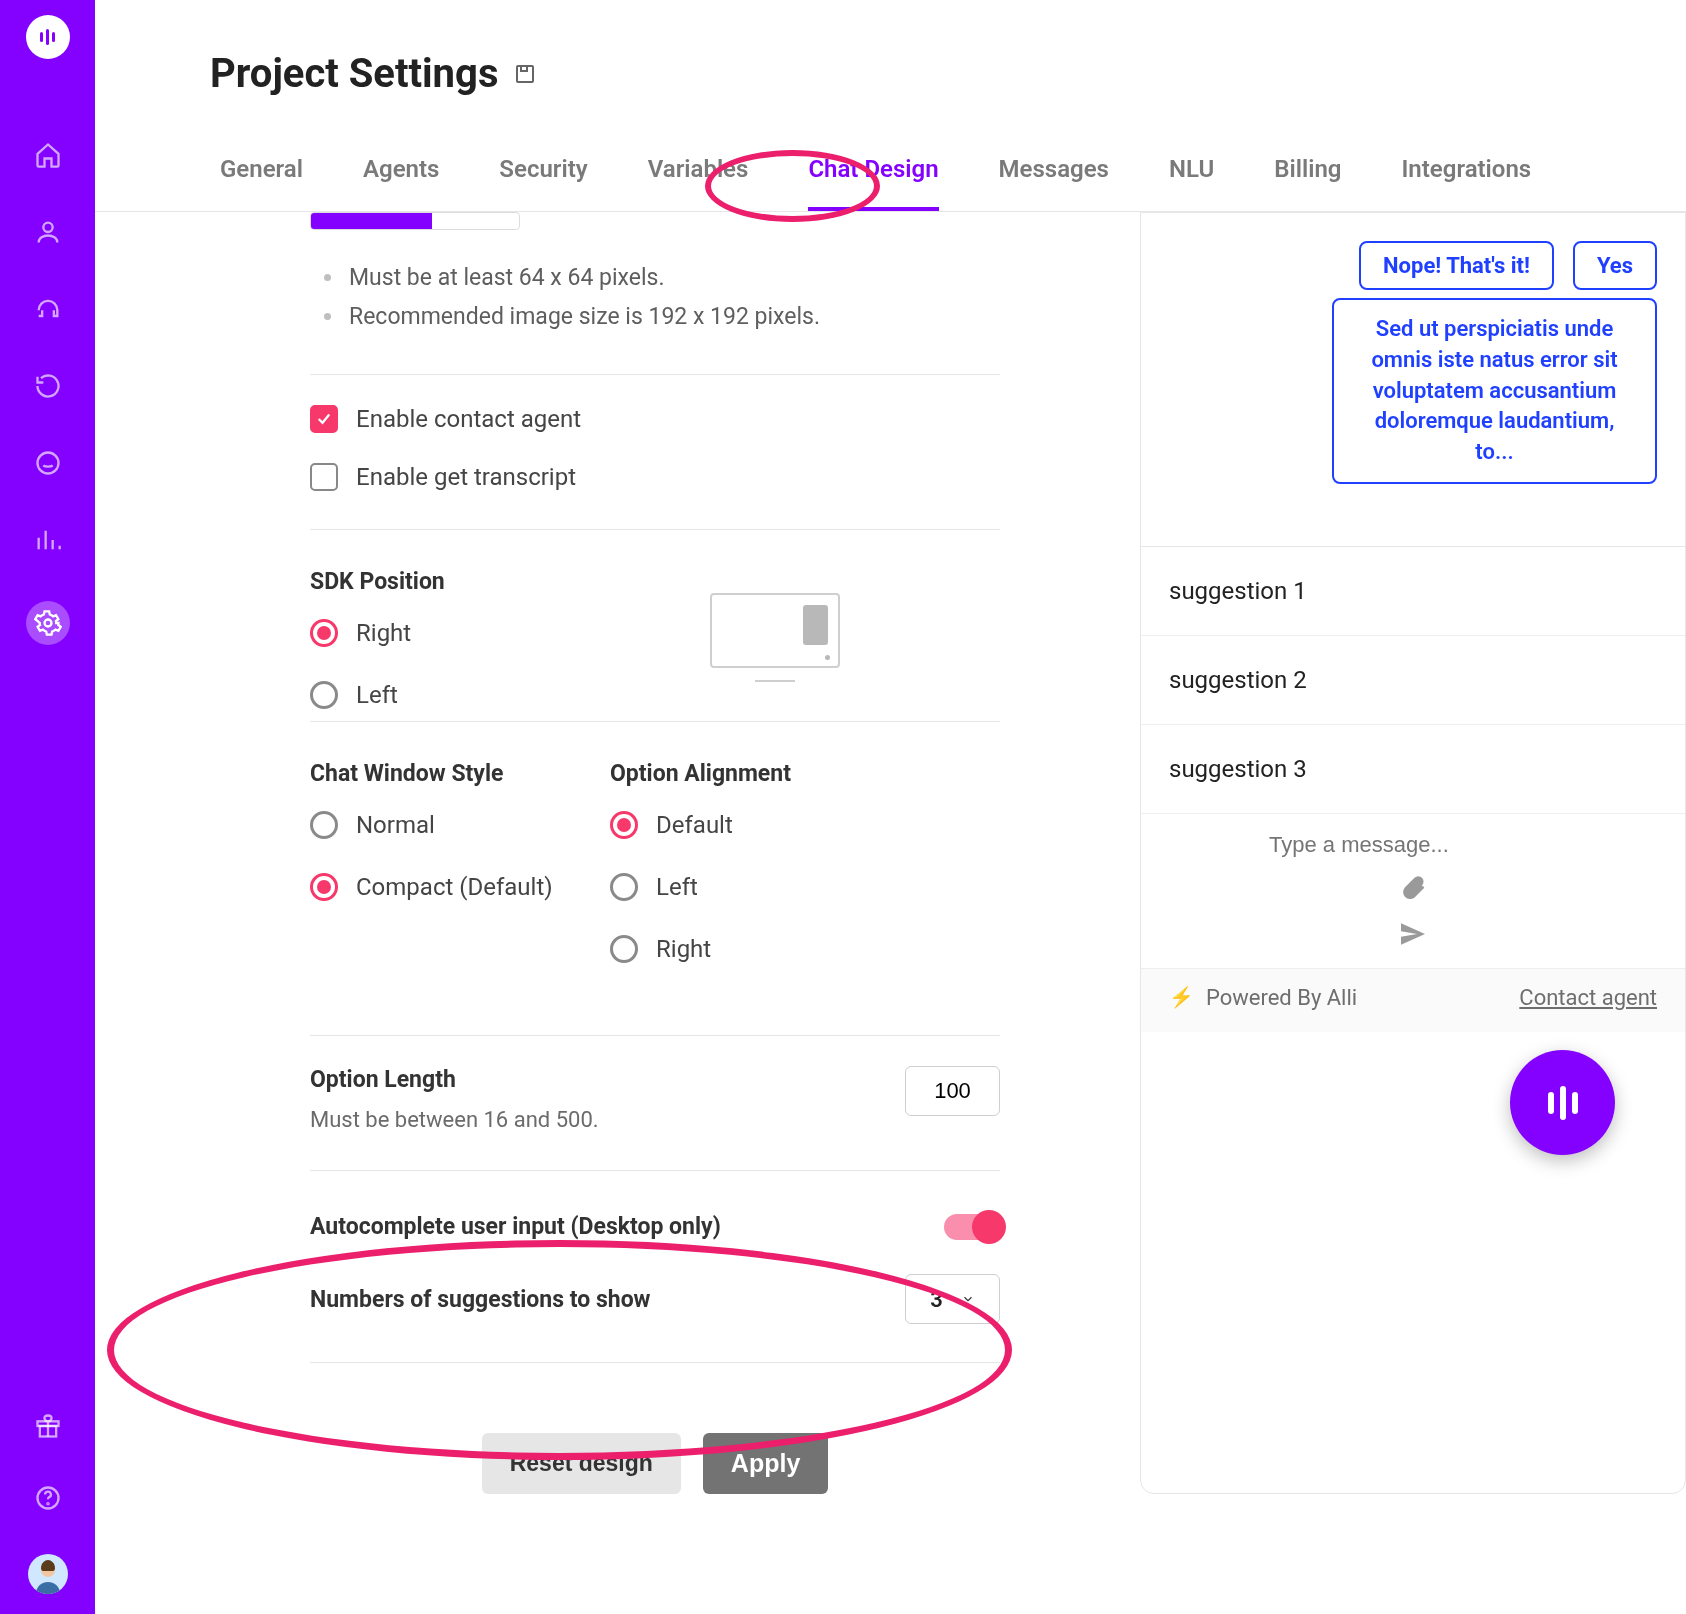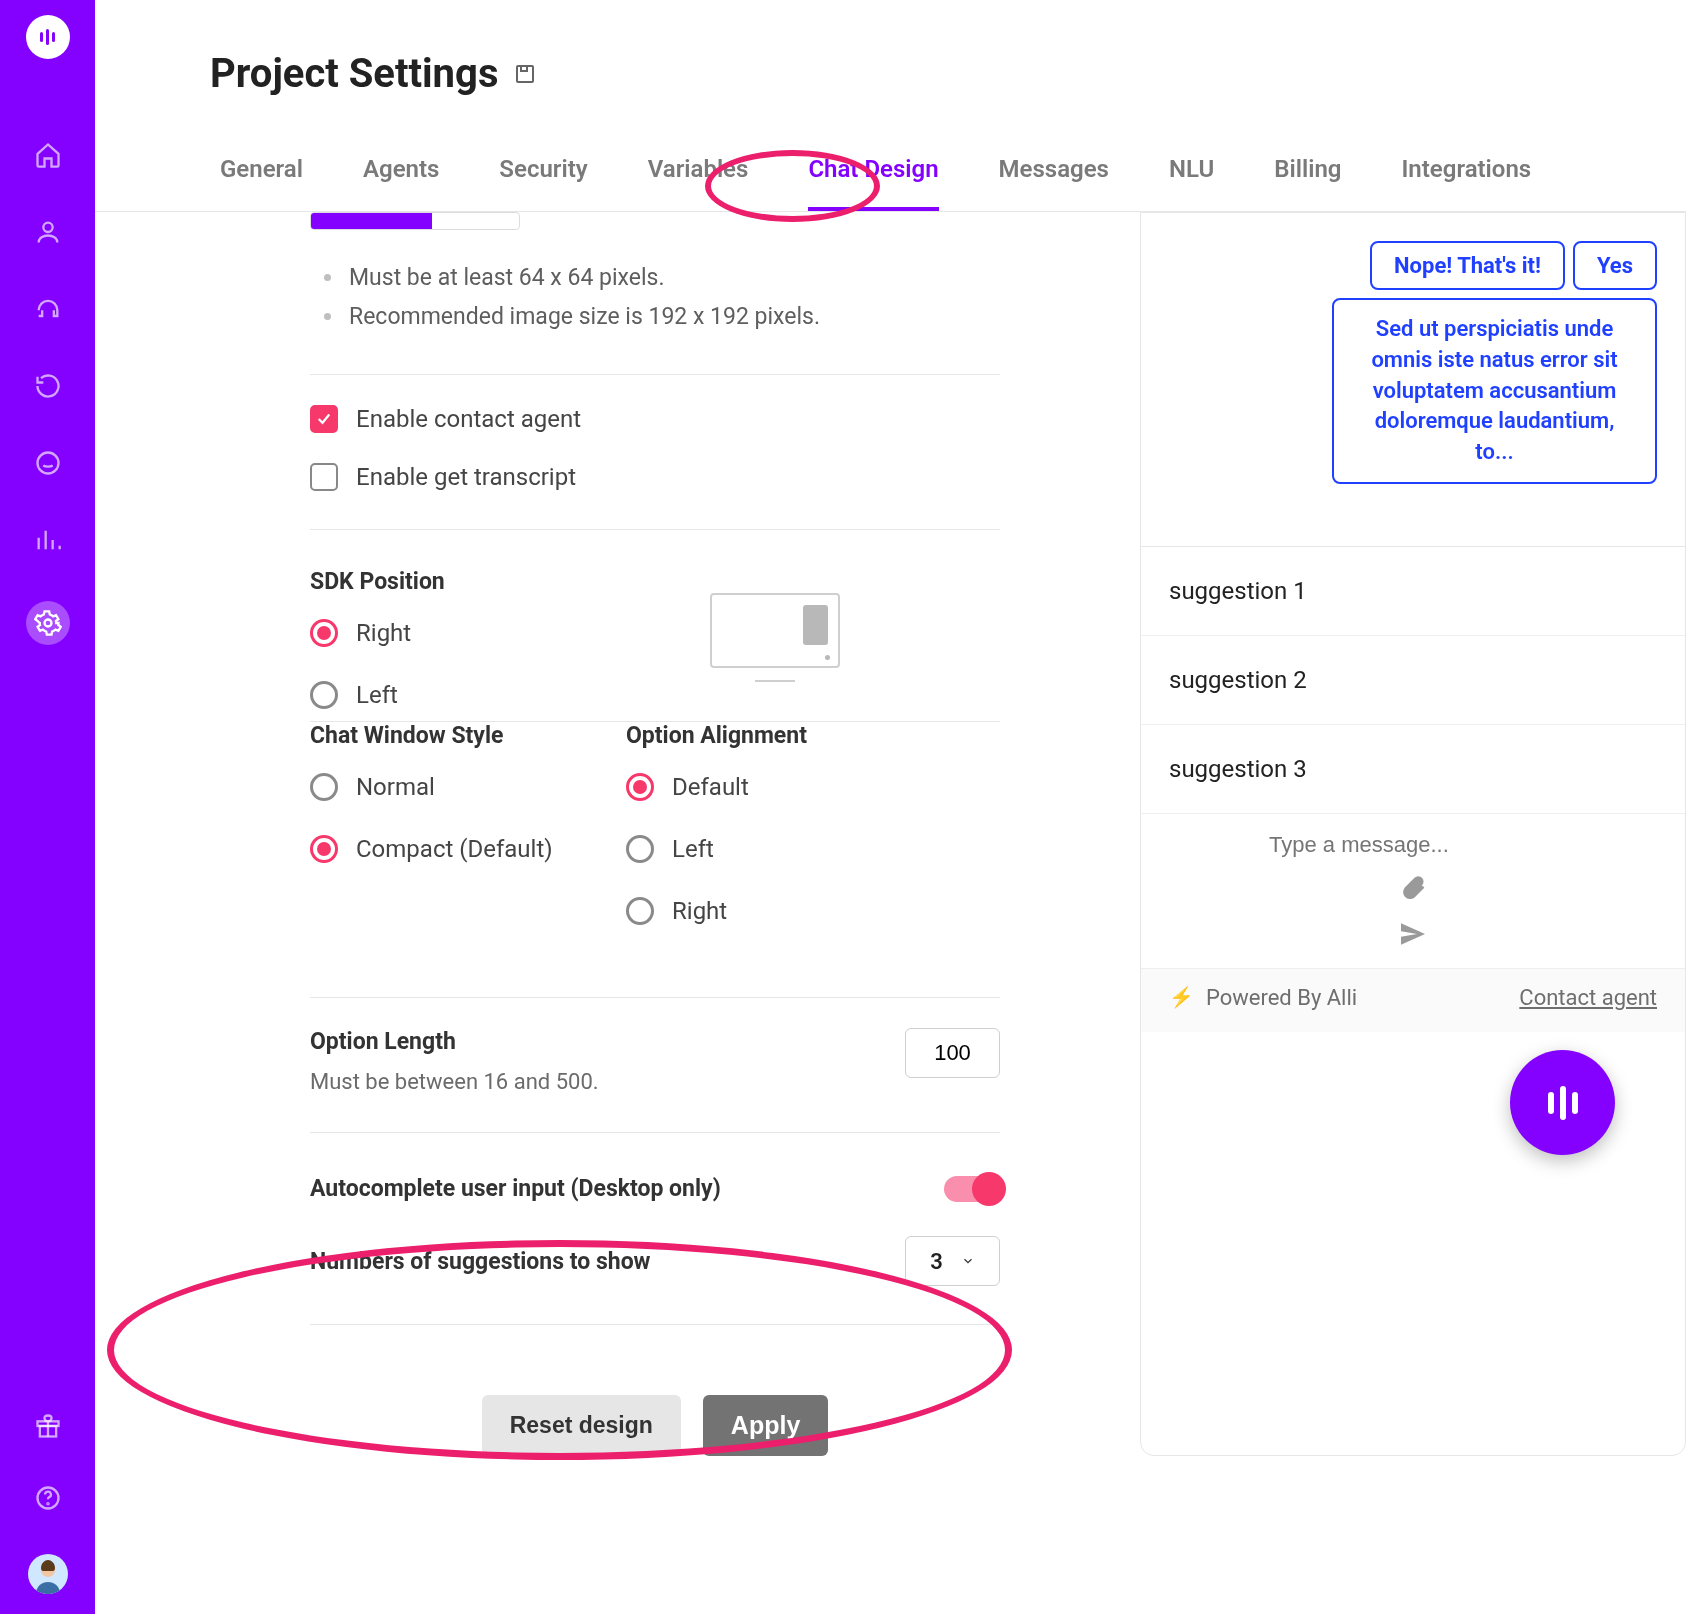--- a/index.html
+++ b/index.html
@@ -97,7 +97,7 @@
   .bot-bubble { background:#f3f3f3; color:#3a3a3a; font-size:22px; line-height:1.4; padding:14px 20px; border-radius:12px; width: 345px; font-weight:600; }
   .msg-row { display:flex; align-items:flex-end; gap:12px; }
   .timestamp { font-size:18px; color:#8a8a8a; }
-  .chips-row { display:flex; gap:8px; justify-content:flex-end; margin-top: 18px; }
+  .chips-row { display:flex; gap:19px; justify-content:flex-end; margin-top: 18px; }
   .chip { border:2px solid #2040ff; color:#2040ff; font-weight:700; font-size:22px; padding:10px 22px; border-radius:8px; background:#fff; }
   .lorem-box { border:2px solid #2040ff; color:#2040ff; font-weight:600; font-size:22px; padding:14px 22px; border-radius:8px; text-align:center; width: 325px; margin-left:auto; margin-top: 8px; line-height:1.4; }
 

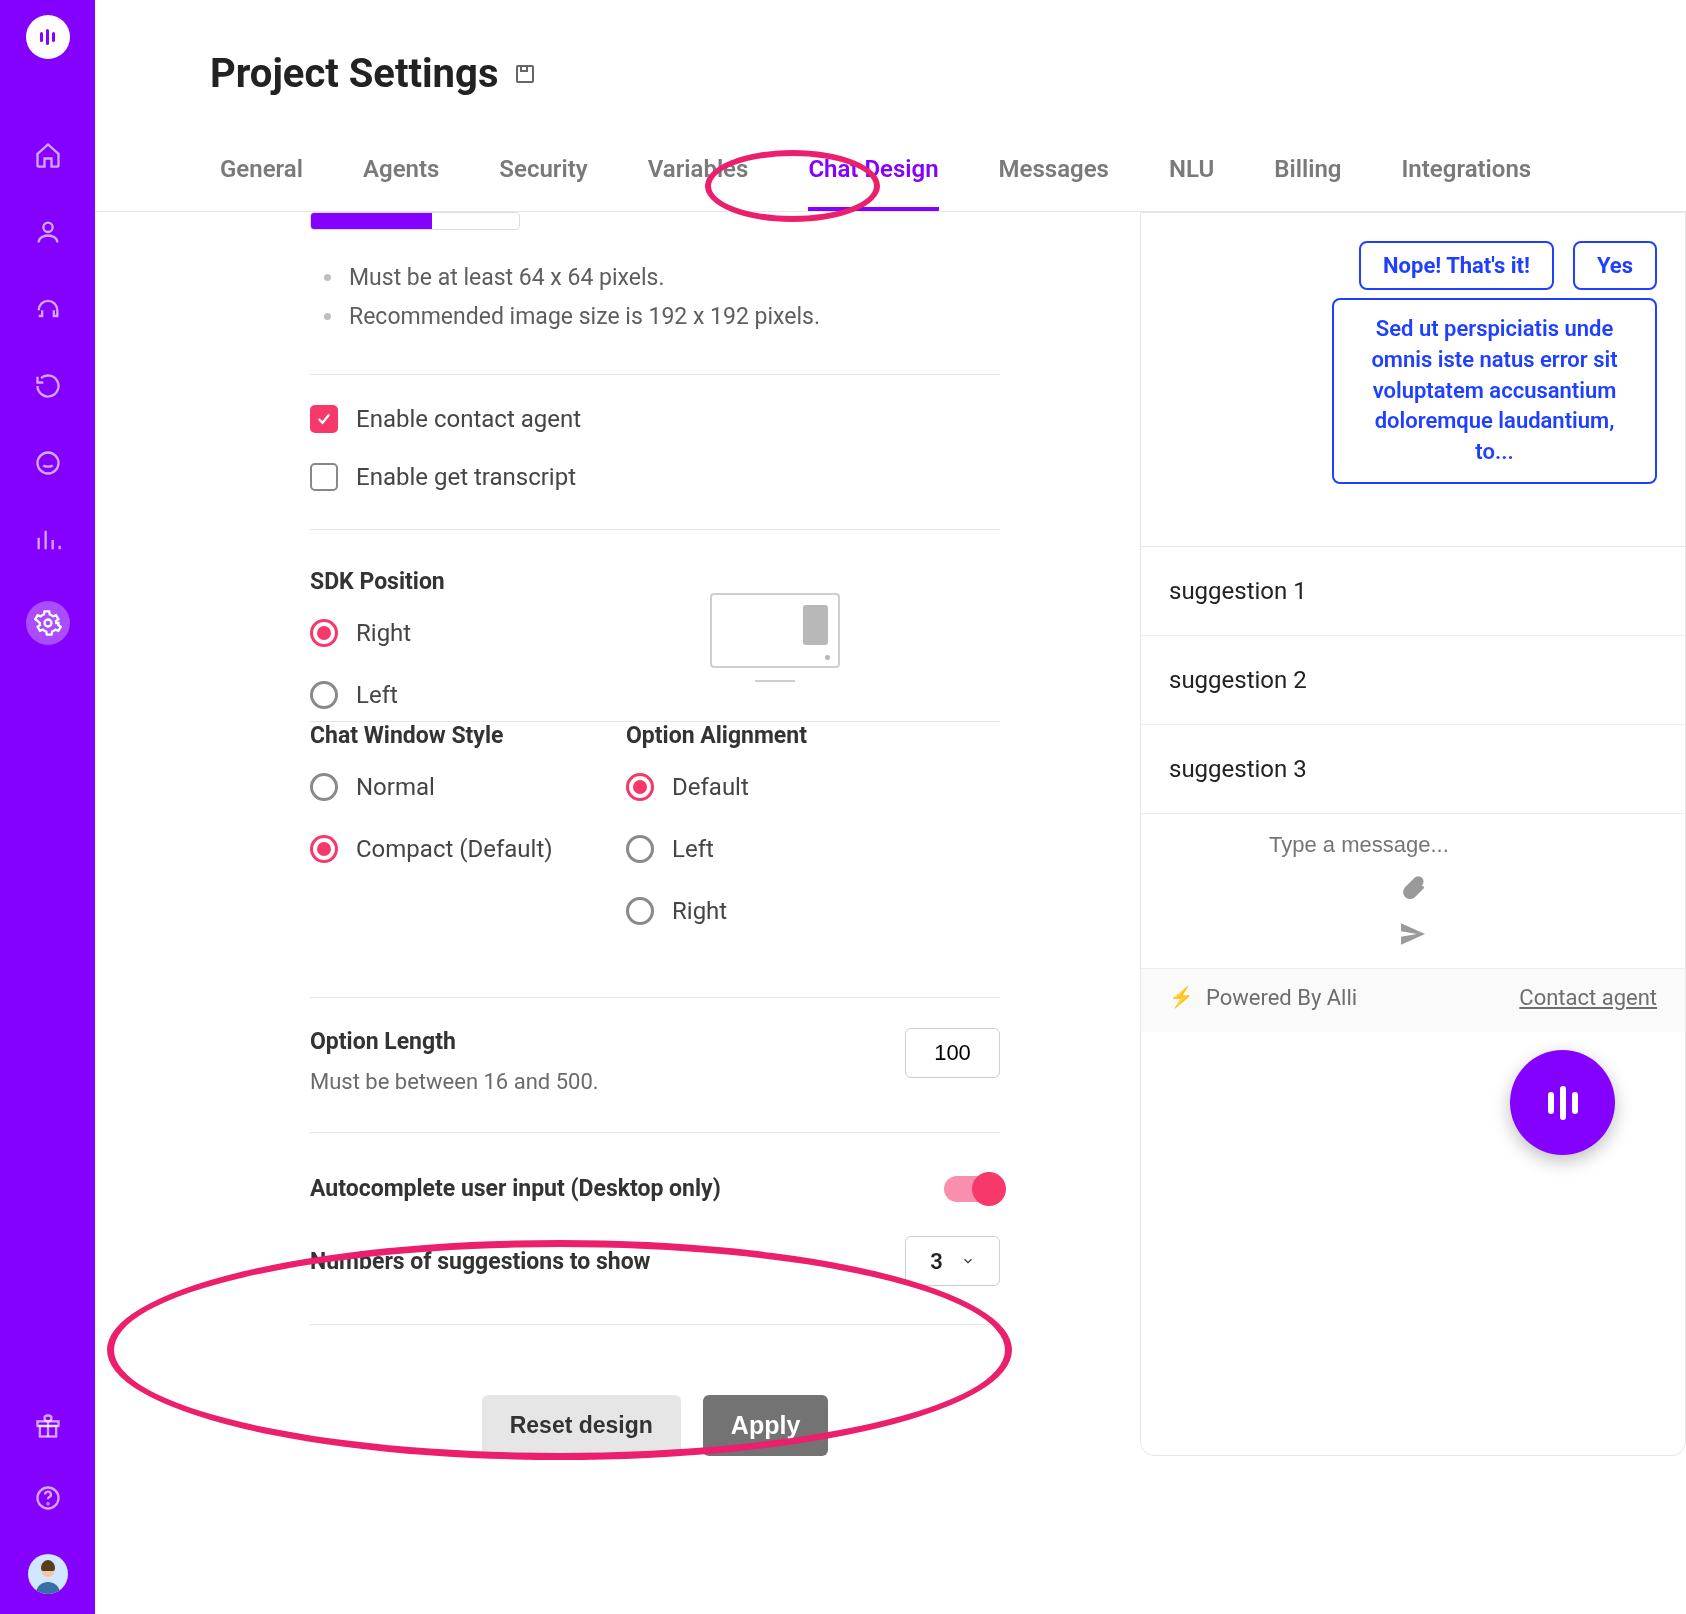--- a/index.html
+++ b/index.html
@@ -56,7 +56,7 @@
   .radio.selected { border-color:#f7386a; }
   .radio.selected::after { content:""; width:14px; height:14px; background:#f7386a; border-radius:50%; }
 
-  .two-cols { display:flex; gap:16px; padding-left:0; }
+  .two-cols { display:flex; gap:0; padding-left:0; margin-top: 38px; }
   .two-cols .colA { width: 400px; }
   .two-cols .colB { }
   .two-cols .section-title { padding-left: 100px; margin-top: 0; }

